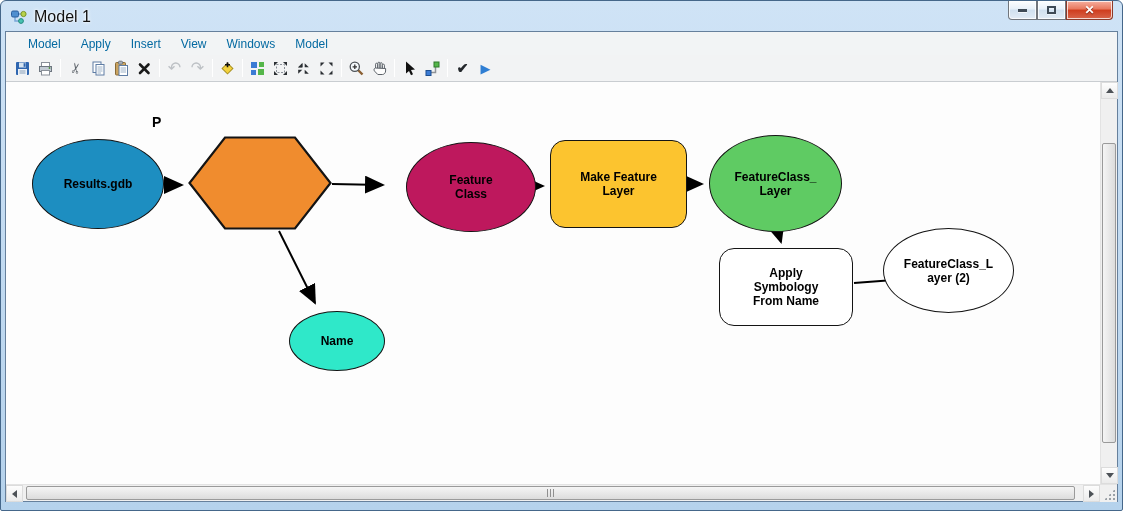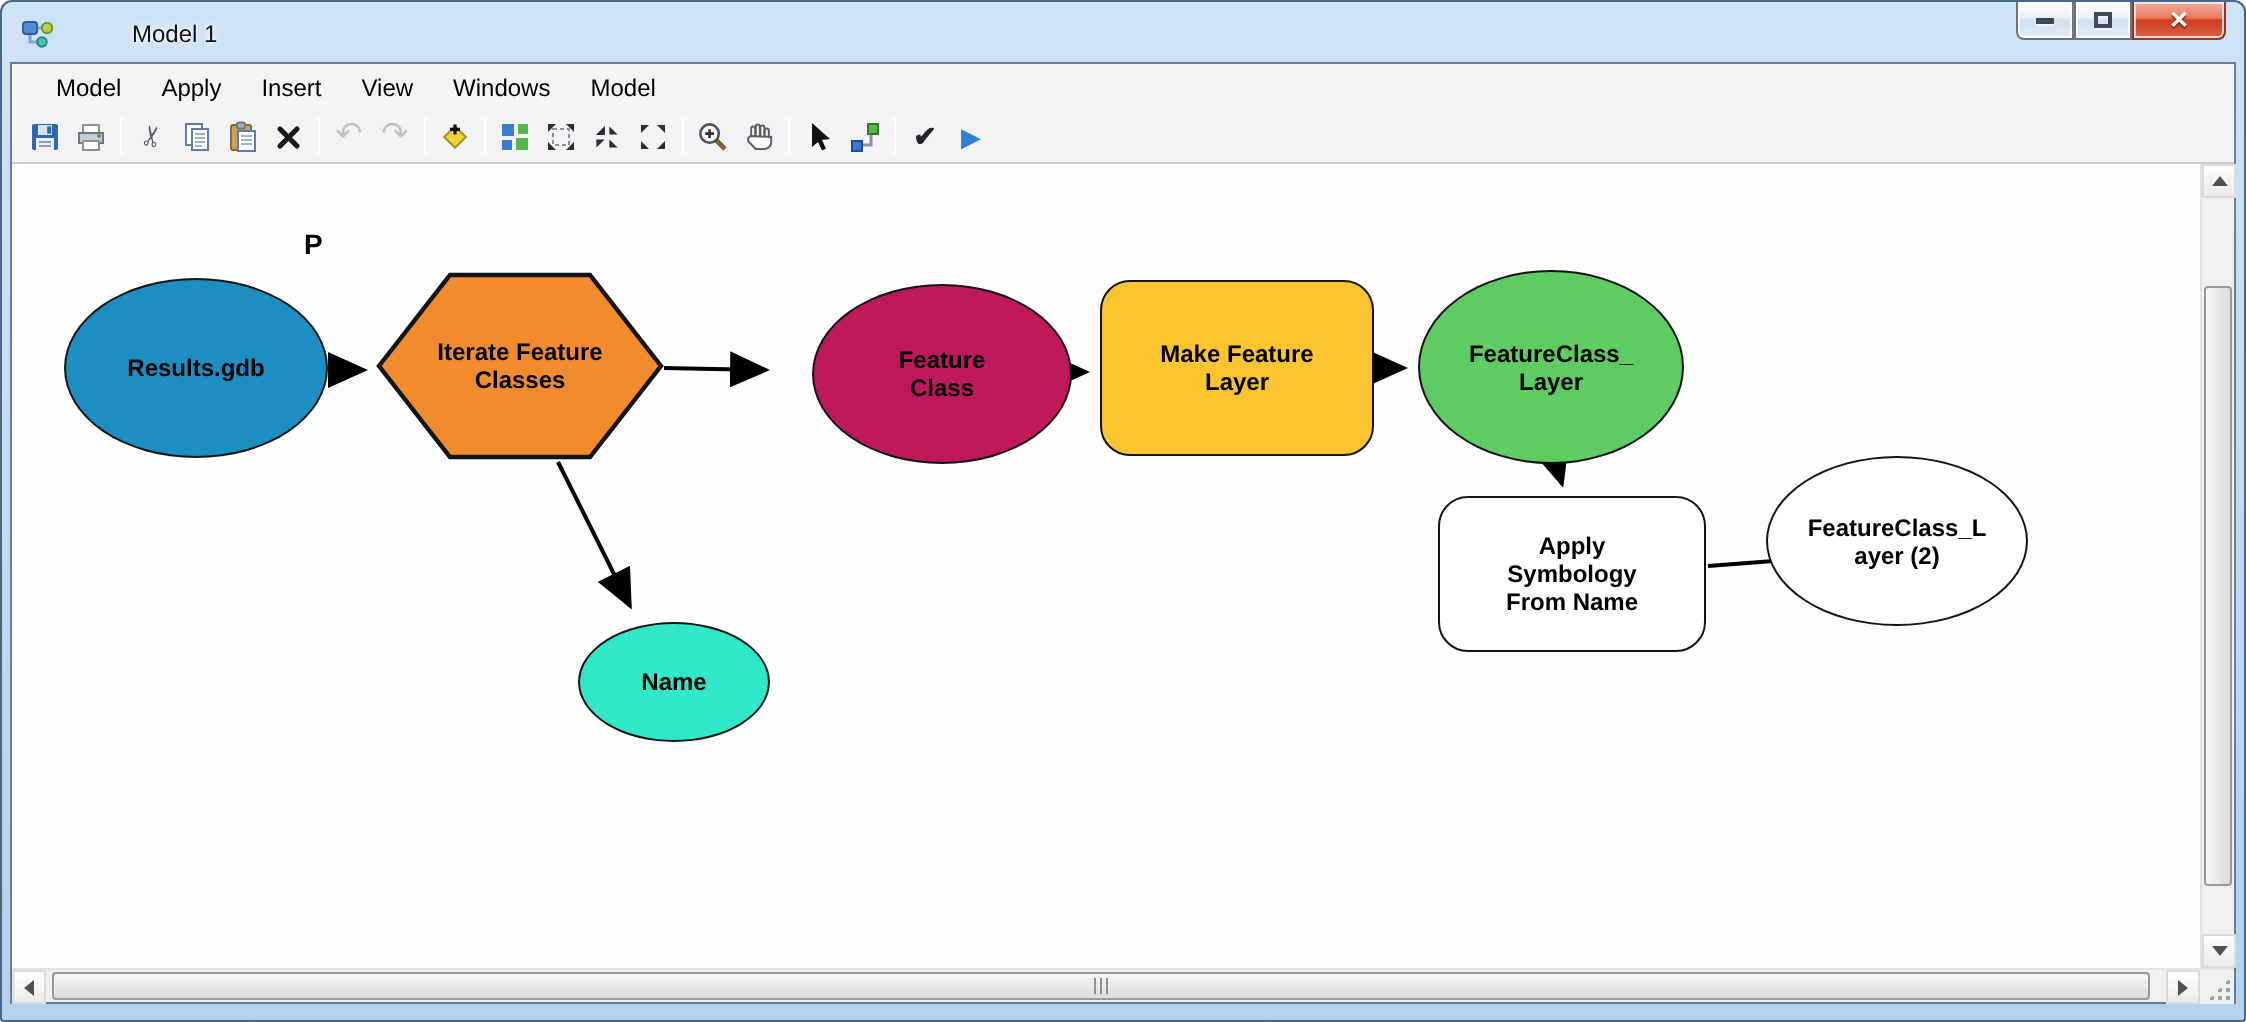--- a/index.html
+++ b/index.html
@@ -15,7 +15,7 @@
   
   .titlebar { position: absolute; top: 0; left: 0; right: 0; height: 30px; display: flex; align-items: center; }
   .title-icon { margin: 2px 6px 0 9px; width: 18px; height: 16px; }
-  .title-text { font-size: 12px; color: #111; text-shadow: 0 0 4px #fff, 0 0 2px #fff; padding-top: 1px; margin-left: 32px; }
+  .title-text { font-size: 16px; color: #111; text-shadow: 0 0 4px #fff, 0 0 2px #fff; padding-top: 1px; }
   .caption-buttons { position: absolute; top: 0; right: 9px; display: flex; }
   .cap-btn {
     width: 29px; height: 19px; border: 1px solid #70757c; border-top: none;

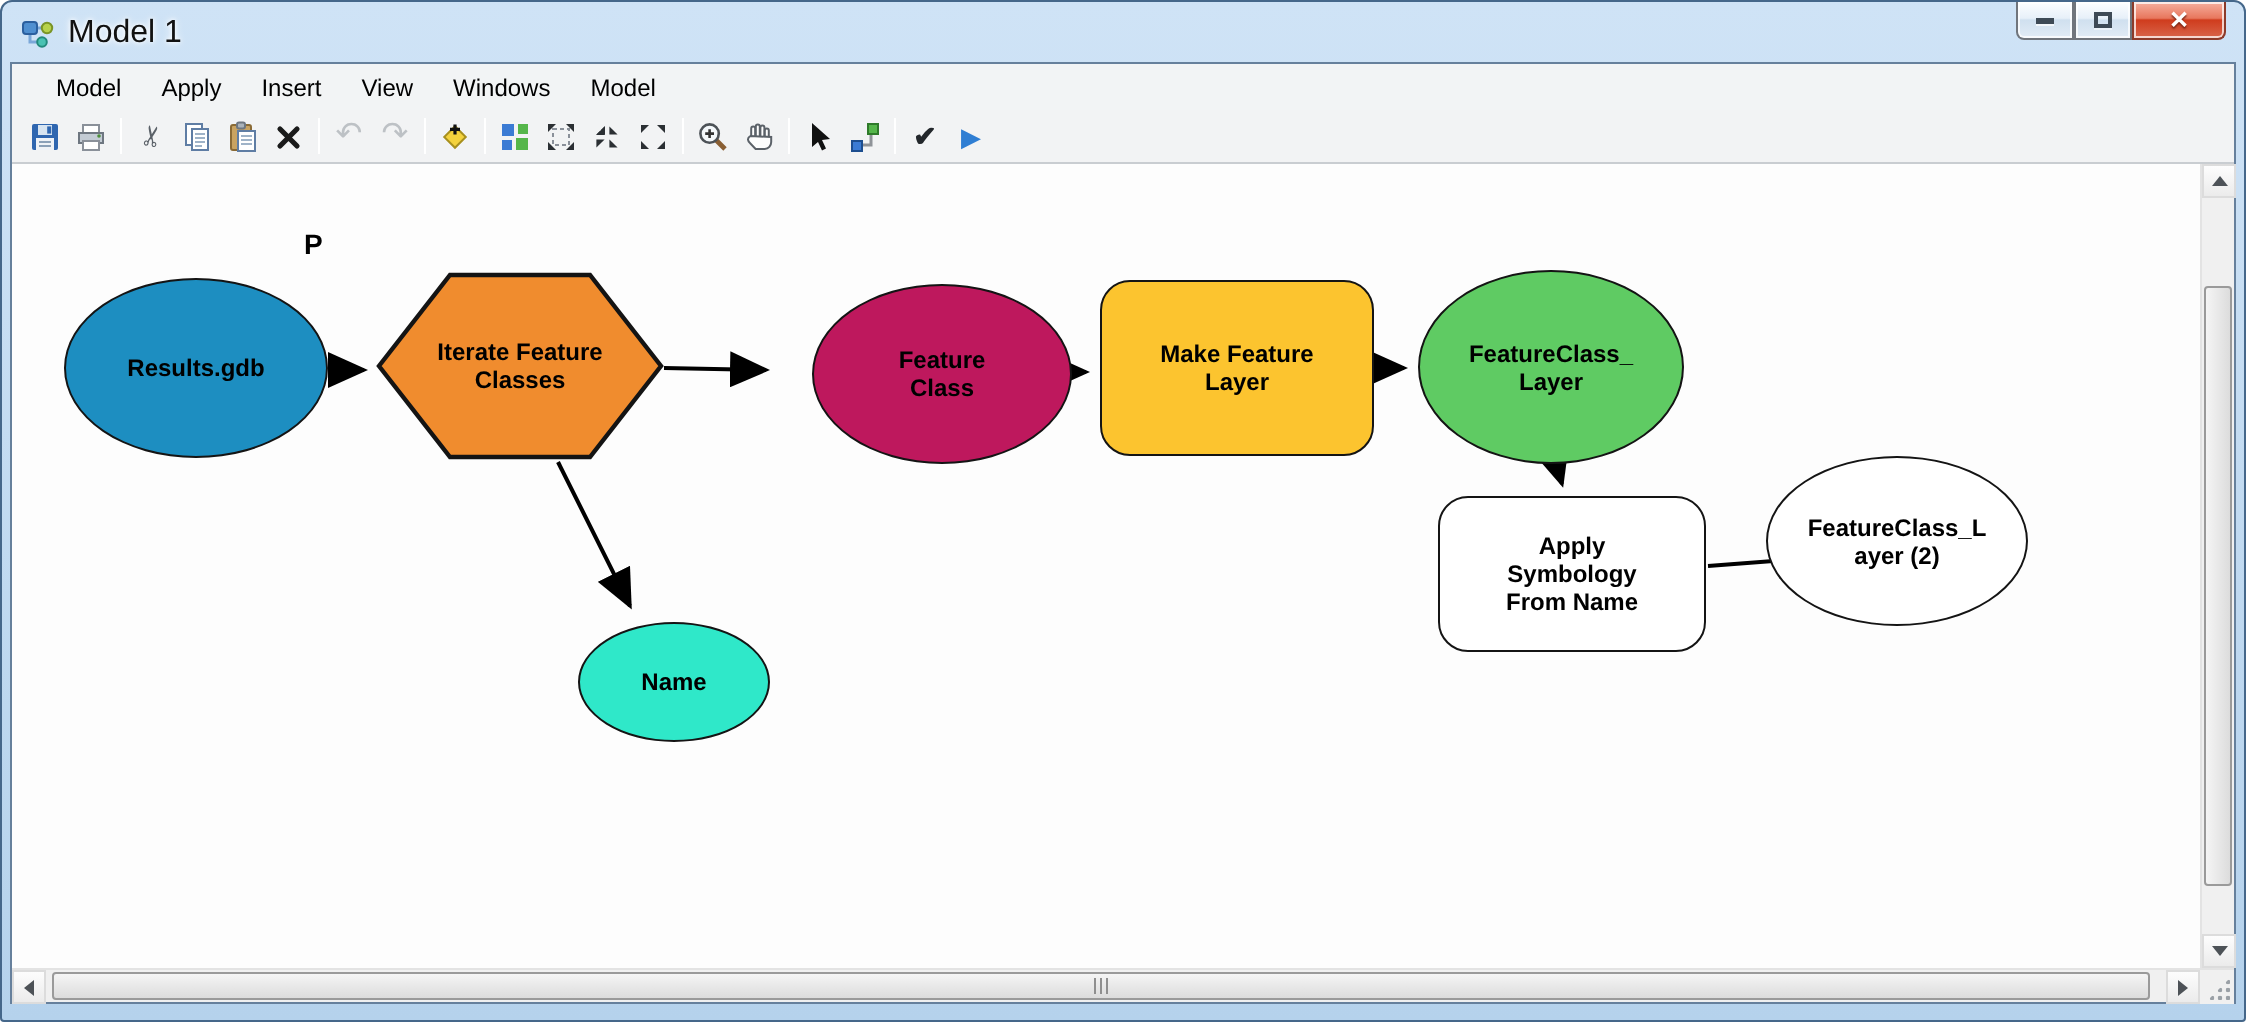--- a/index.html
+++ b/index.html
@@ -39,7 +39,7 @@
   }
   .menubar {
     height: 23px; background: #f2f4f5; display: flex; align-items: center;
-    font-size: 12px; color: #000000; padding-left: 12px;
+    font-size: 12px; color: #0369a1; padding-left: 12px;
   }
   .menu-item { padding: 3px 10px; }
 

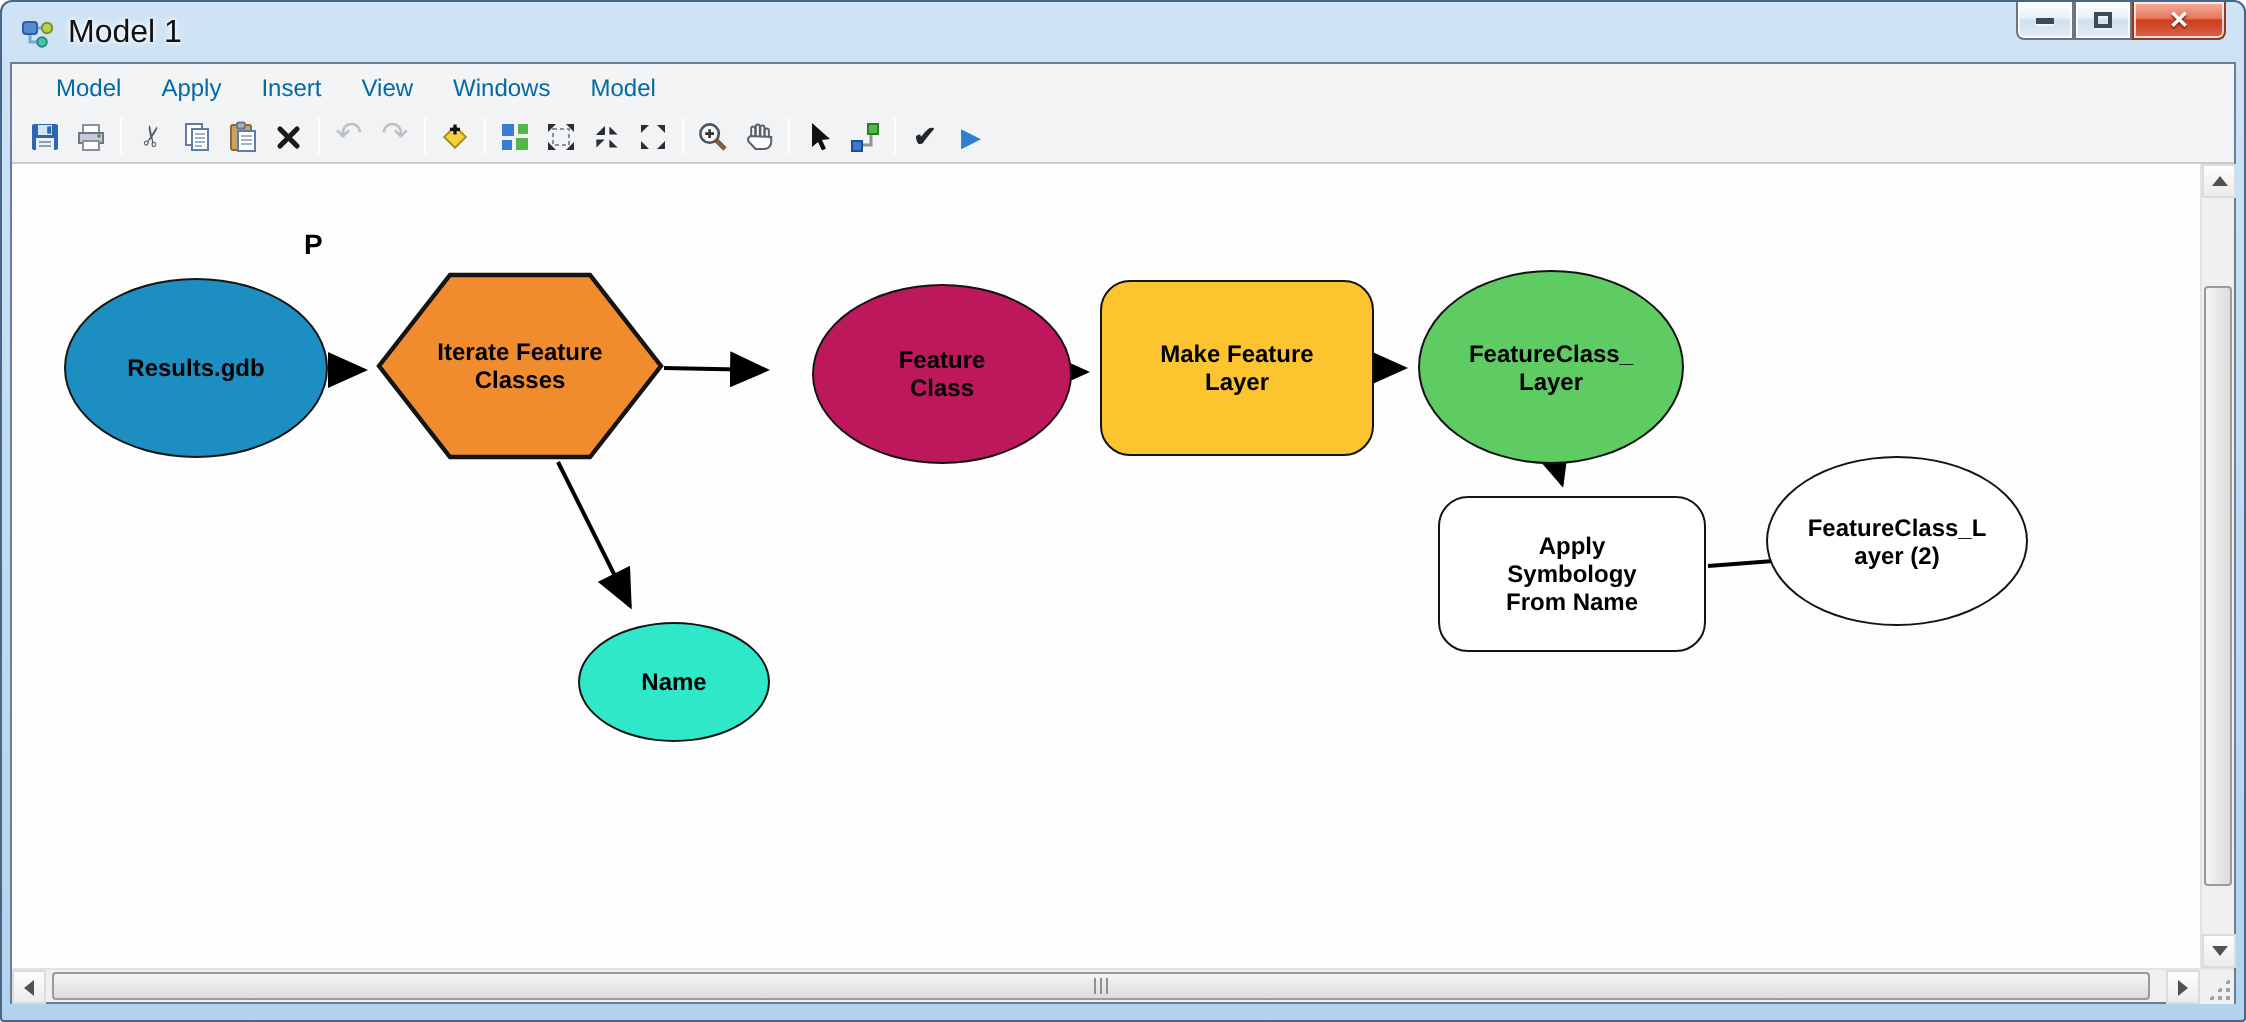--- a/index.html
+++ b/index.html
@@ -288,7 +288,6 @@
           <svg width="146" height="96" viewBox="0 0 146 96">
             <polygon points="38,2.5 108,2.5 143.5,48 108,93.5 38,93.5 2.5,48" stroke="#141414" stroke-width="2.2" fill="#F08C2E"></polygon>
           </svg>
-          <span class="lbl">Iterate Feature Classes</span>
         </div>
 
         <div class="node ellipse" style="left: 400px; top: 60px; width: 130px; height: 90px; padding: 0px 30px; background: #be185d;">

